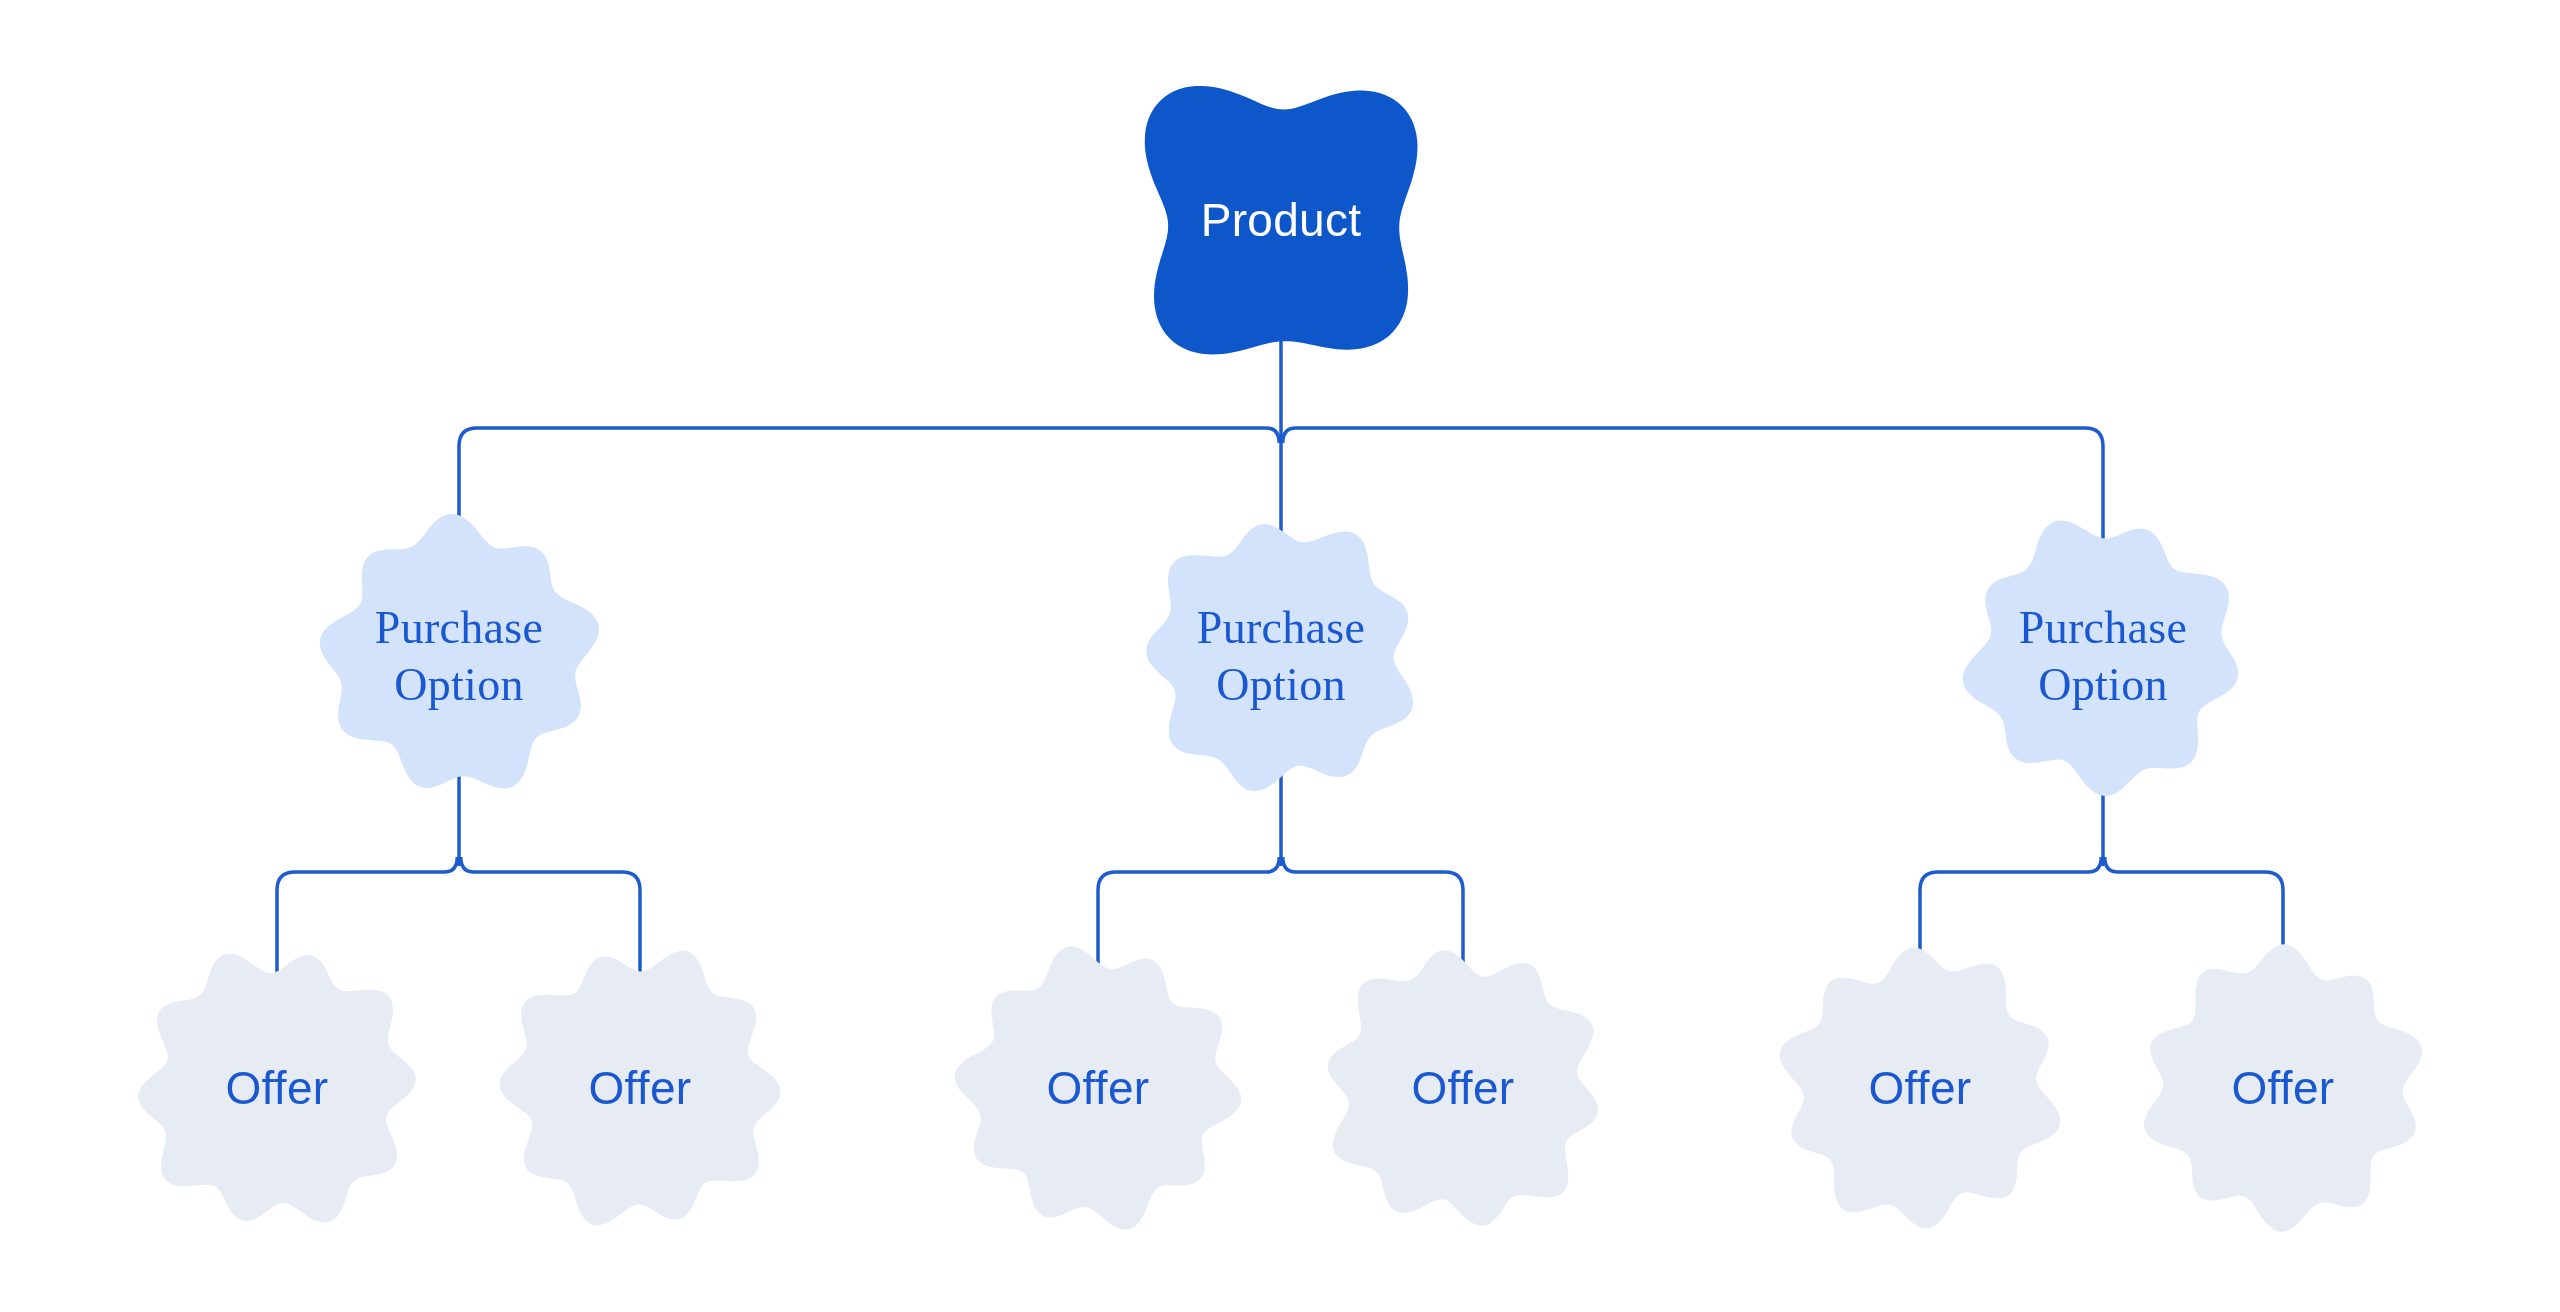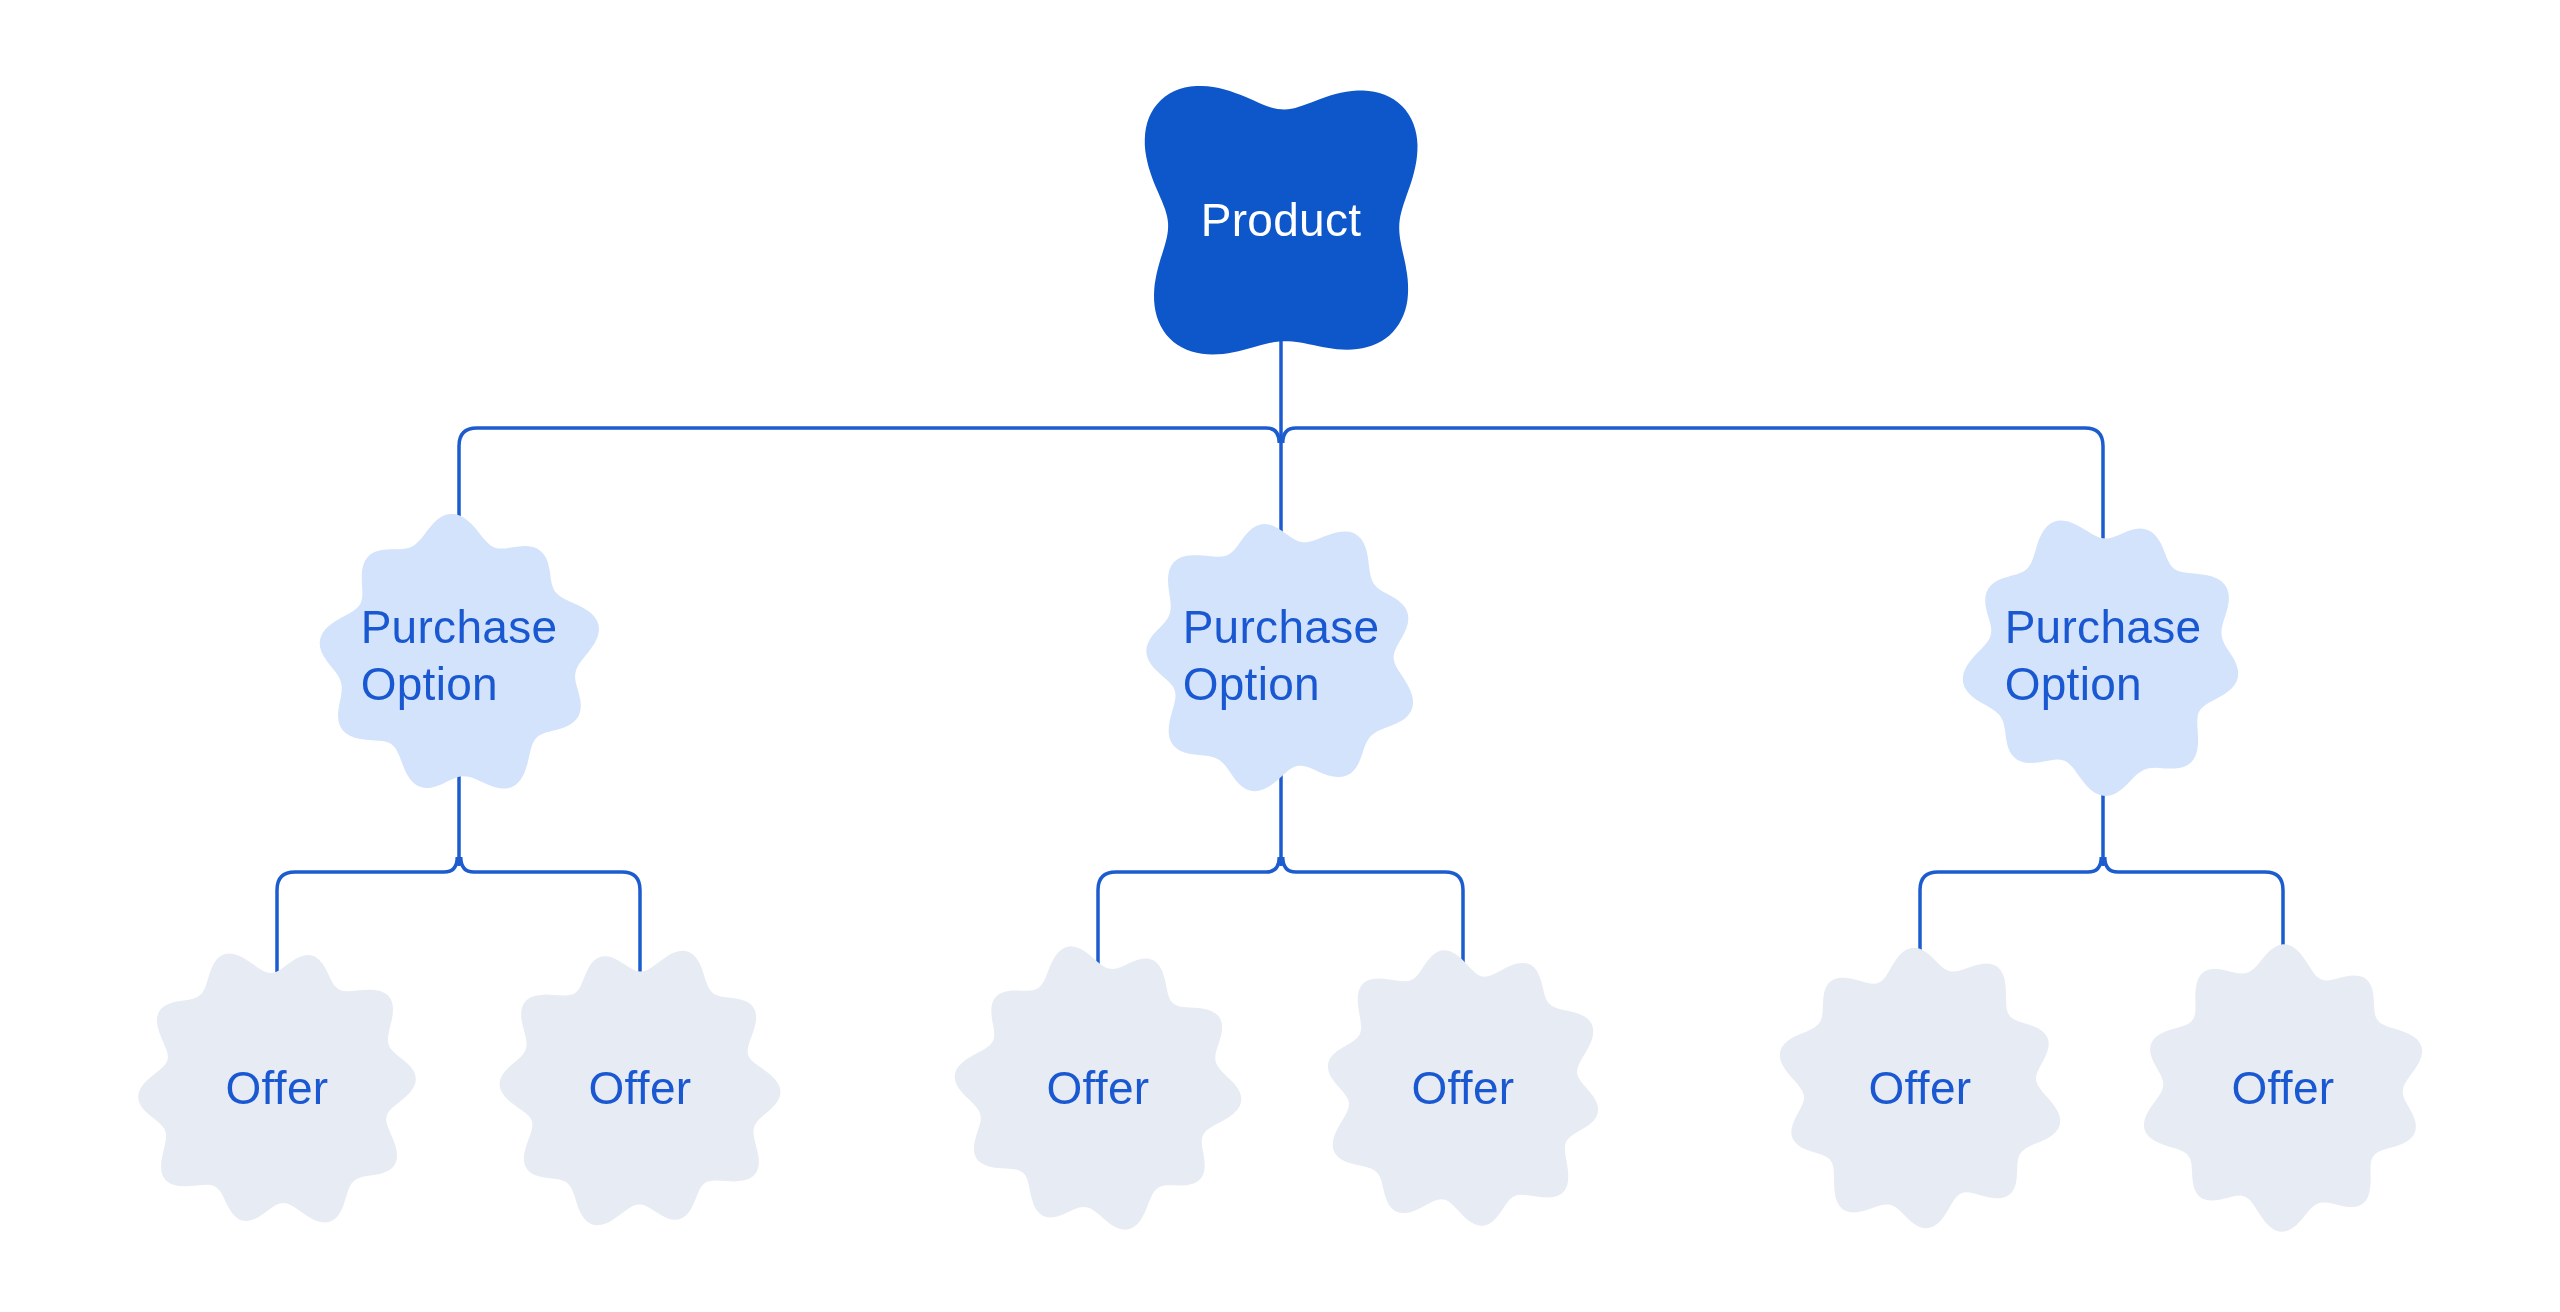--- a/index.html
+++ b/index.html
@@ -36,7 +36,7 @@
     left: 0;
     top: 0;
     transform: translate(-50%, -50%);
-    text-align: left;
+    text-align: center;
     white-space: nowrap;
     font-size: 46px;
     font-weight: 500;

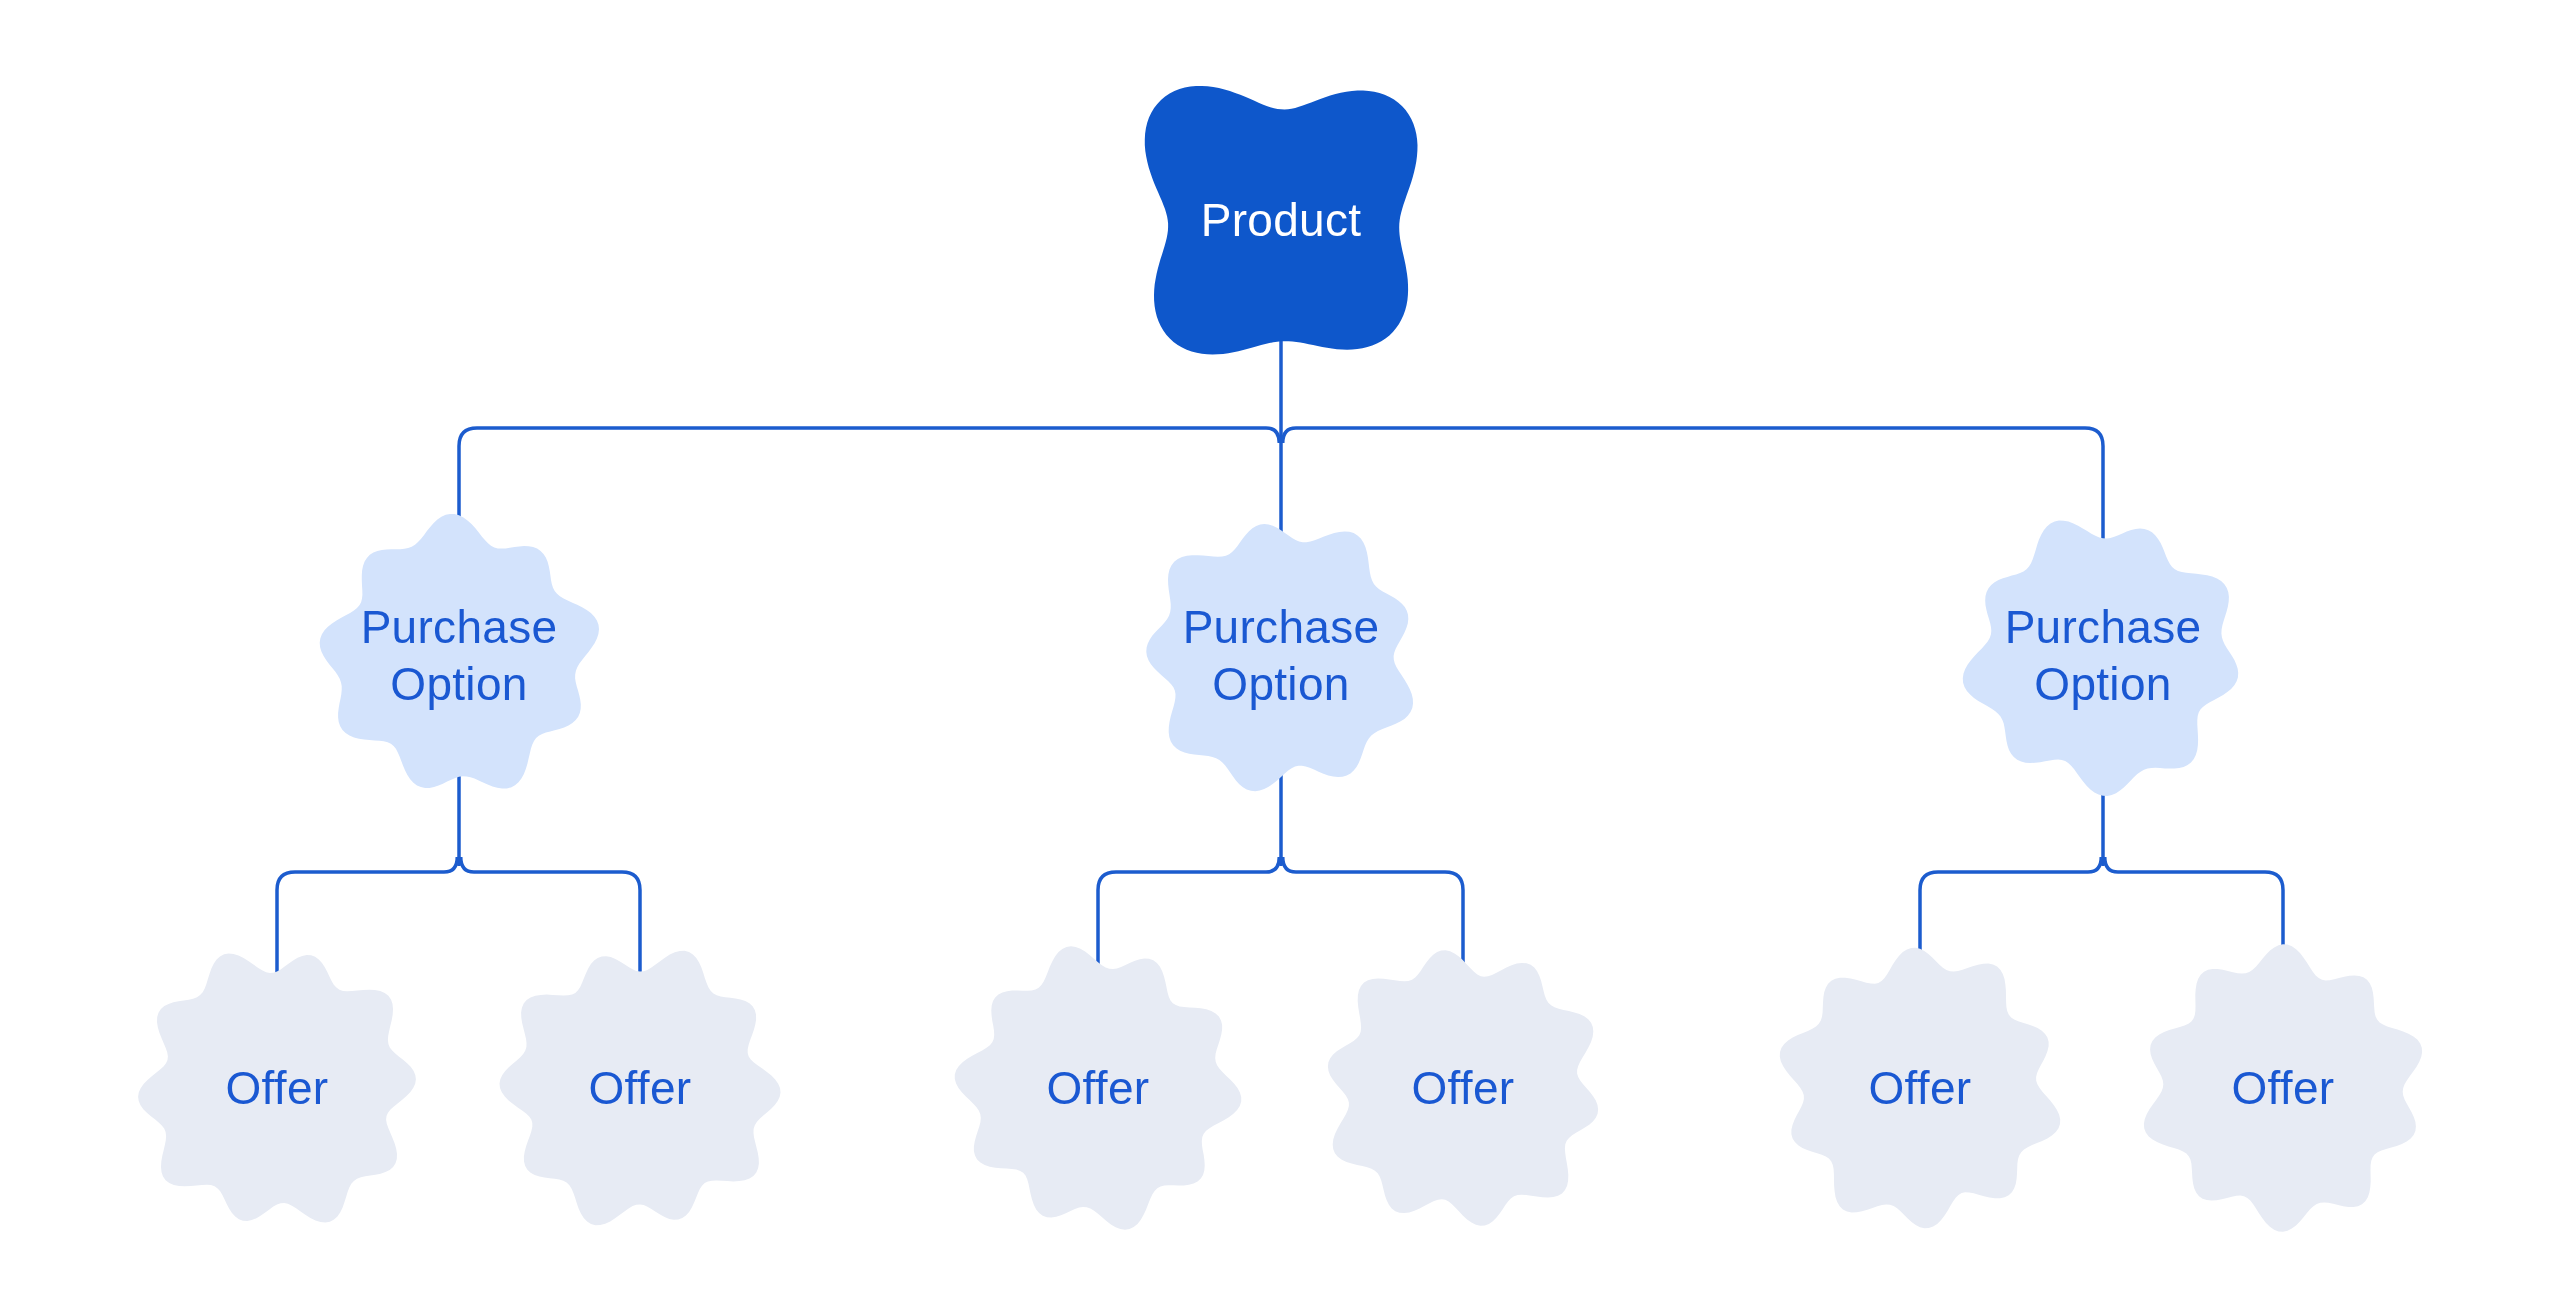--- a/index.html
+++ b/index.html
@@ -47,7 +47,7 @@
   .node.product .label {
     color: var(--product-text, #ffffff);
   }
-  .label .line { display: block; }
+  .label .line { display: block; font-family: Liberation Serif, serif; }
   .blob-product path  { fill: var(--product-fill, #0e57cb); }
   .blob-purchase path { fill: var(--purchase-fill, #d3e3fc); }
   .blob-offer path    { fill: var(--offer-fill, #e7ebf4); }

